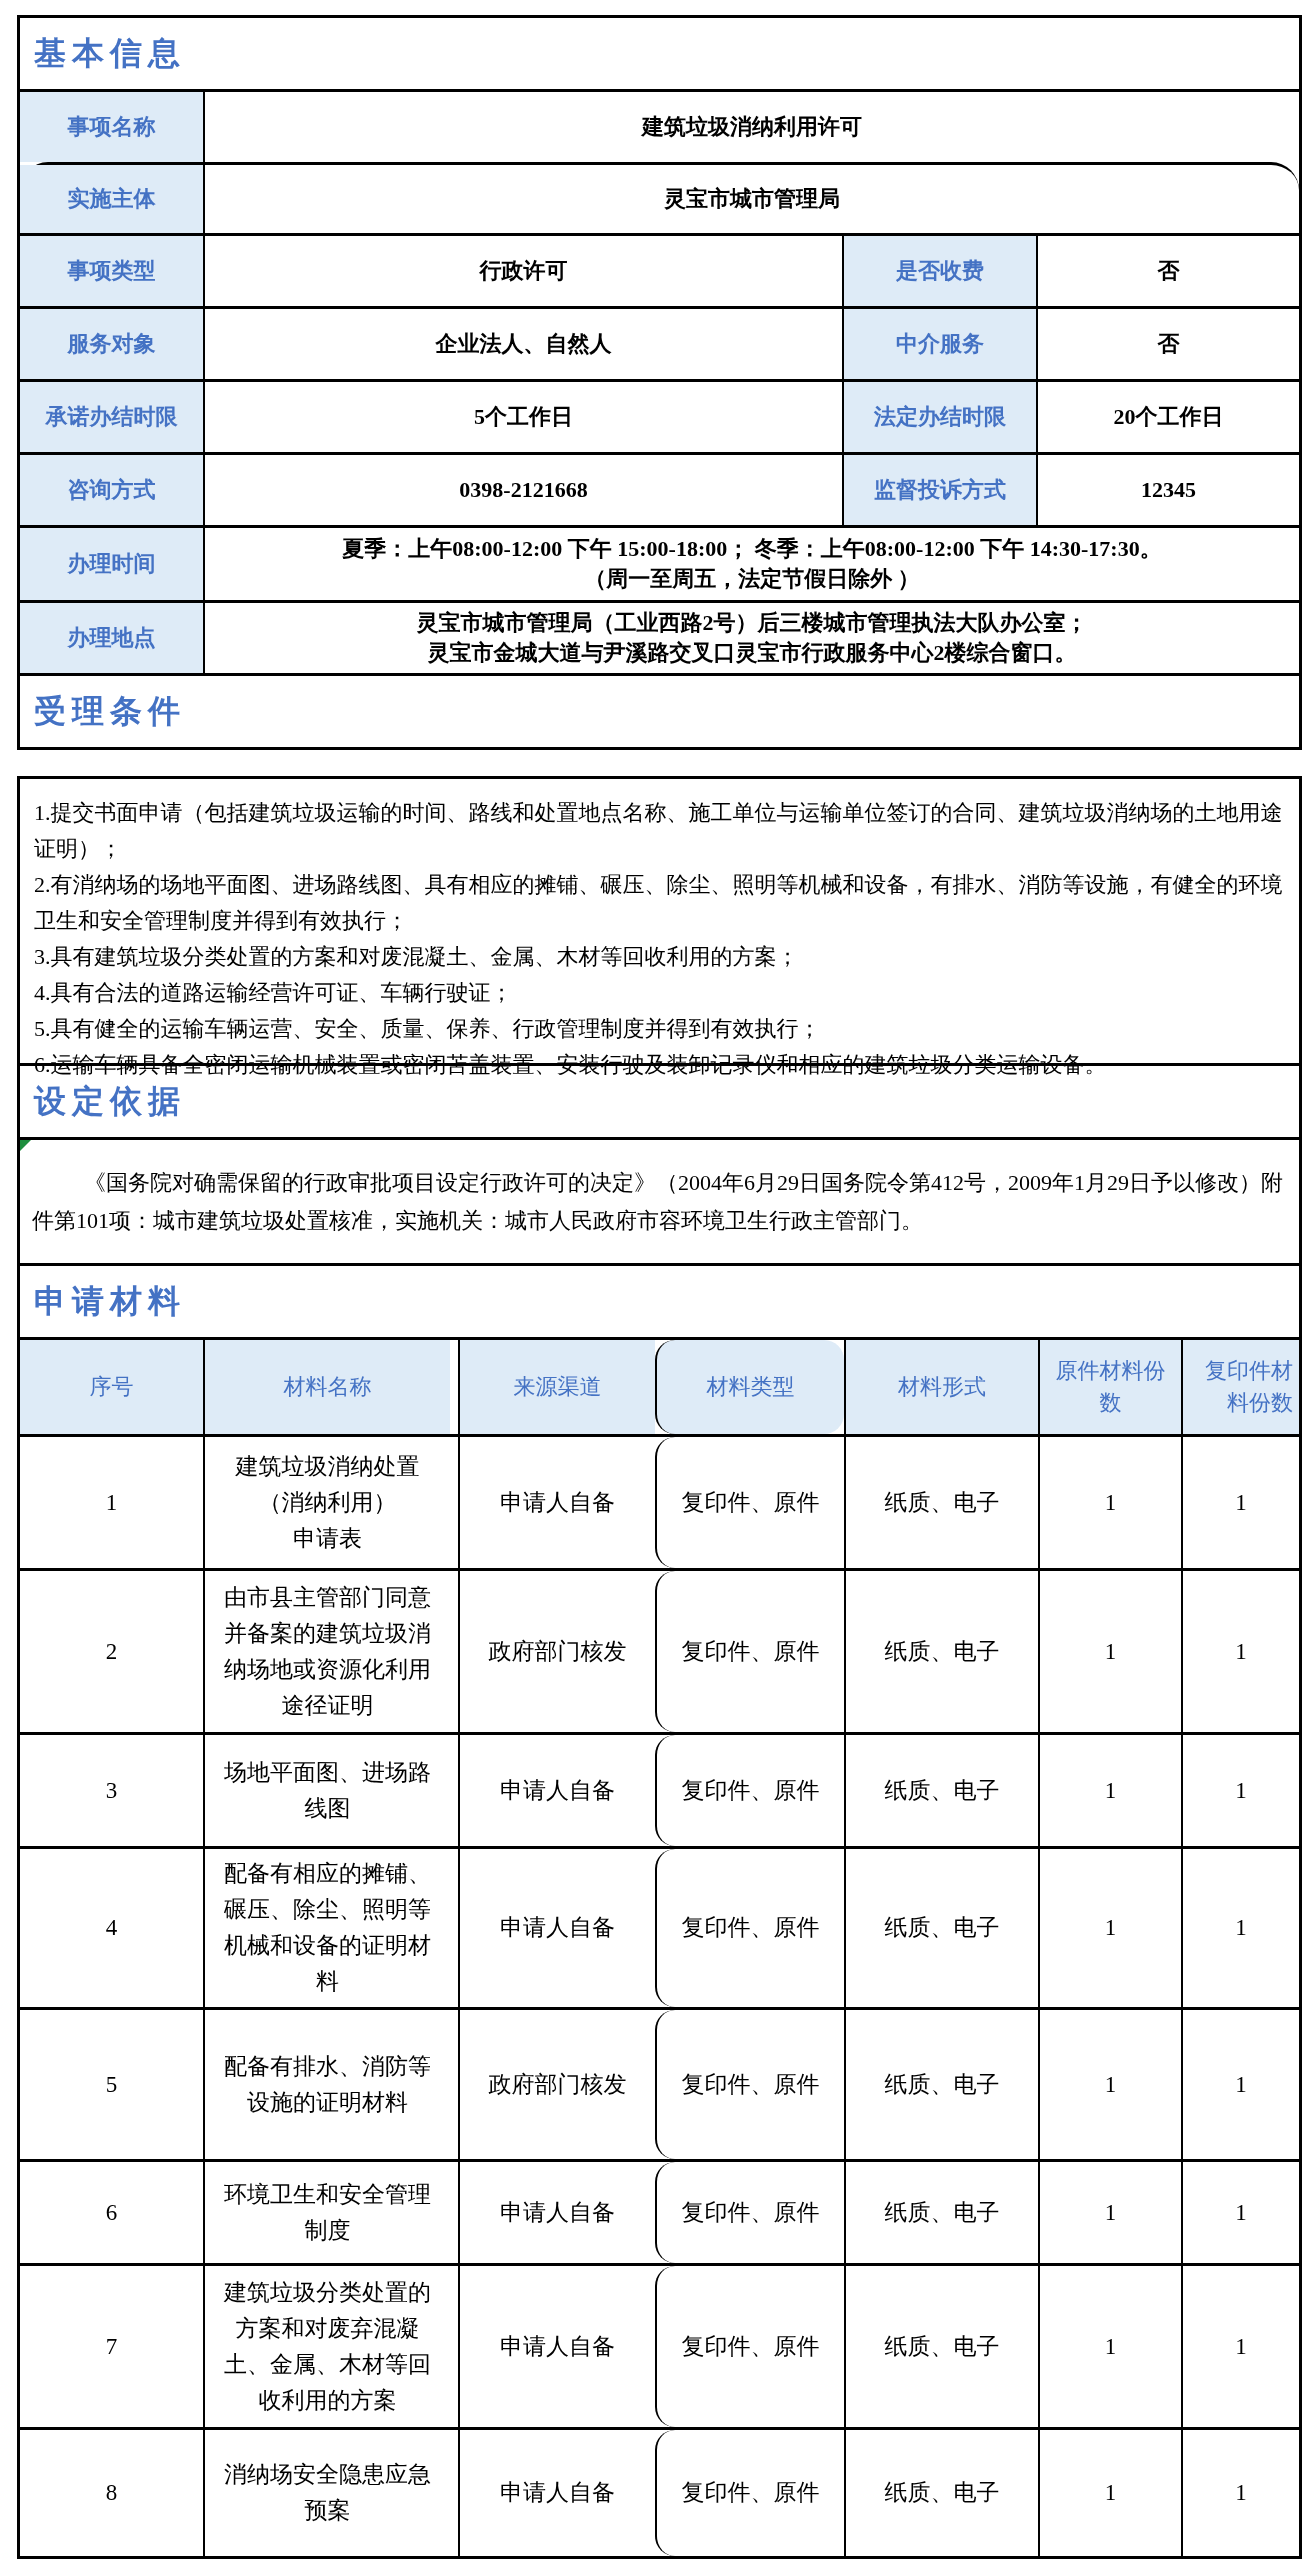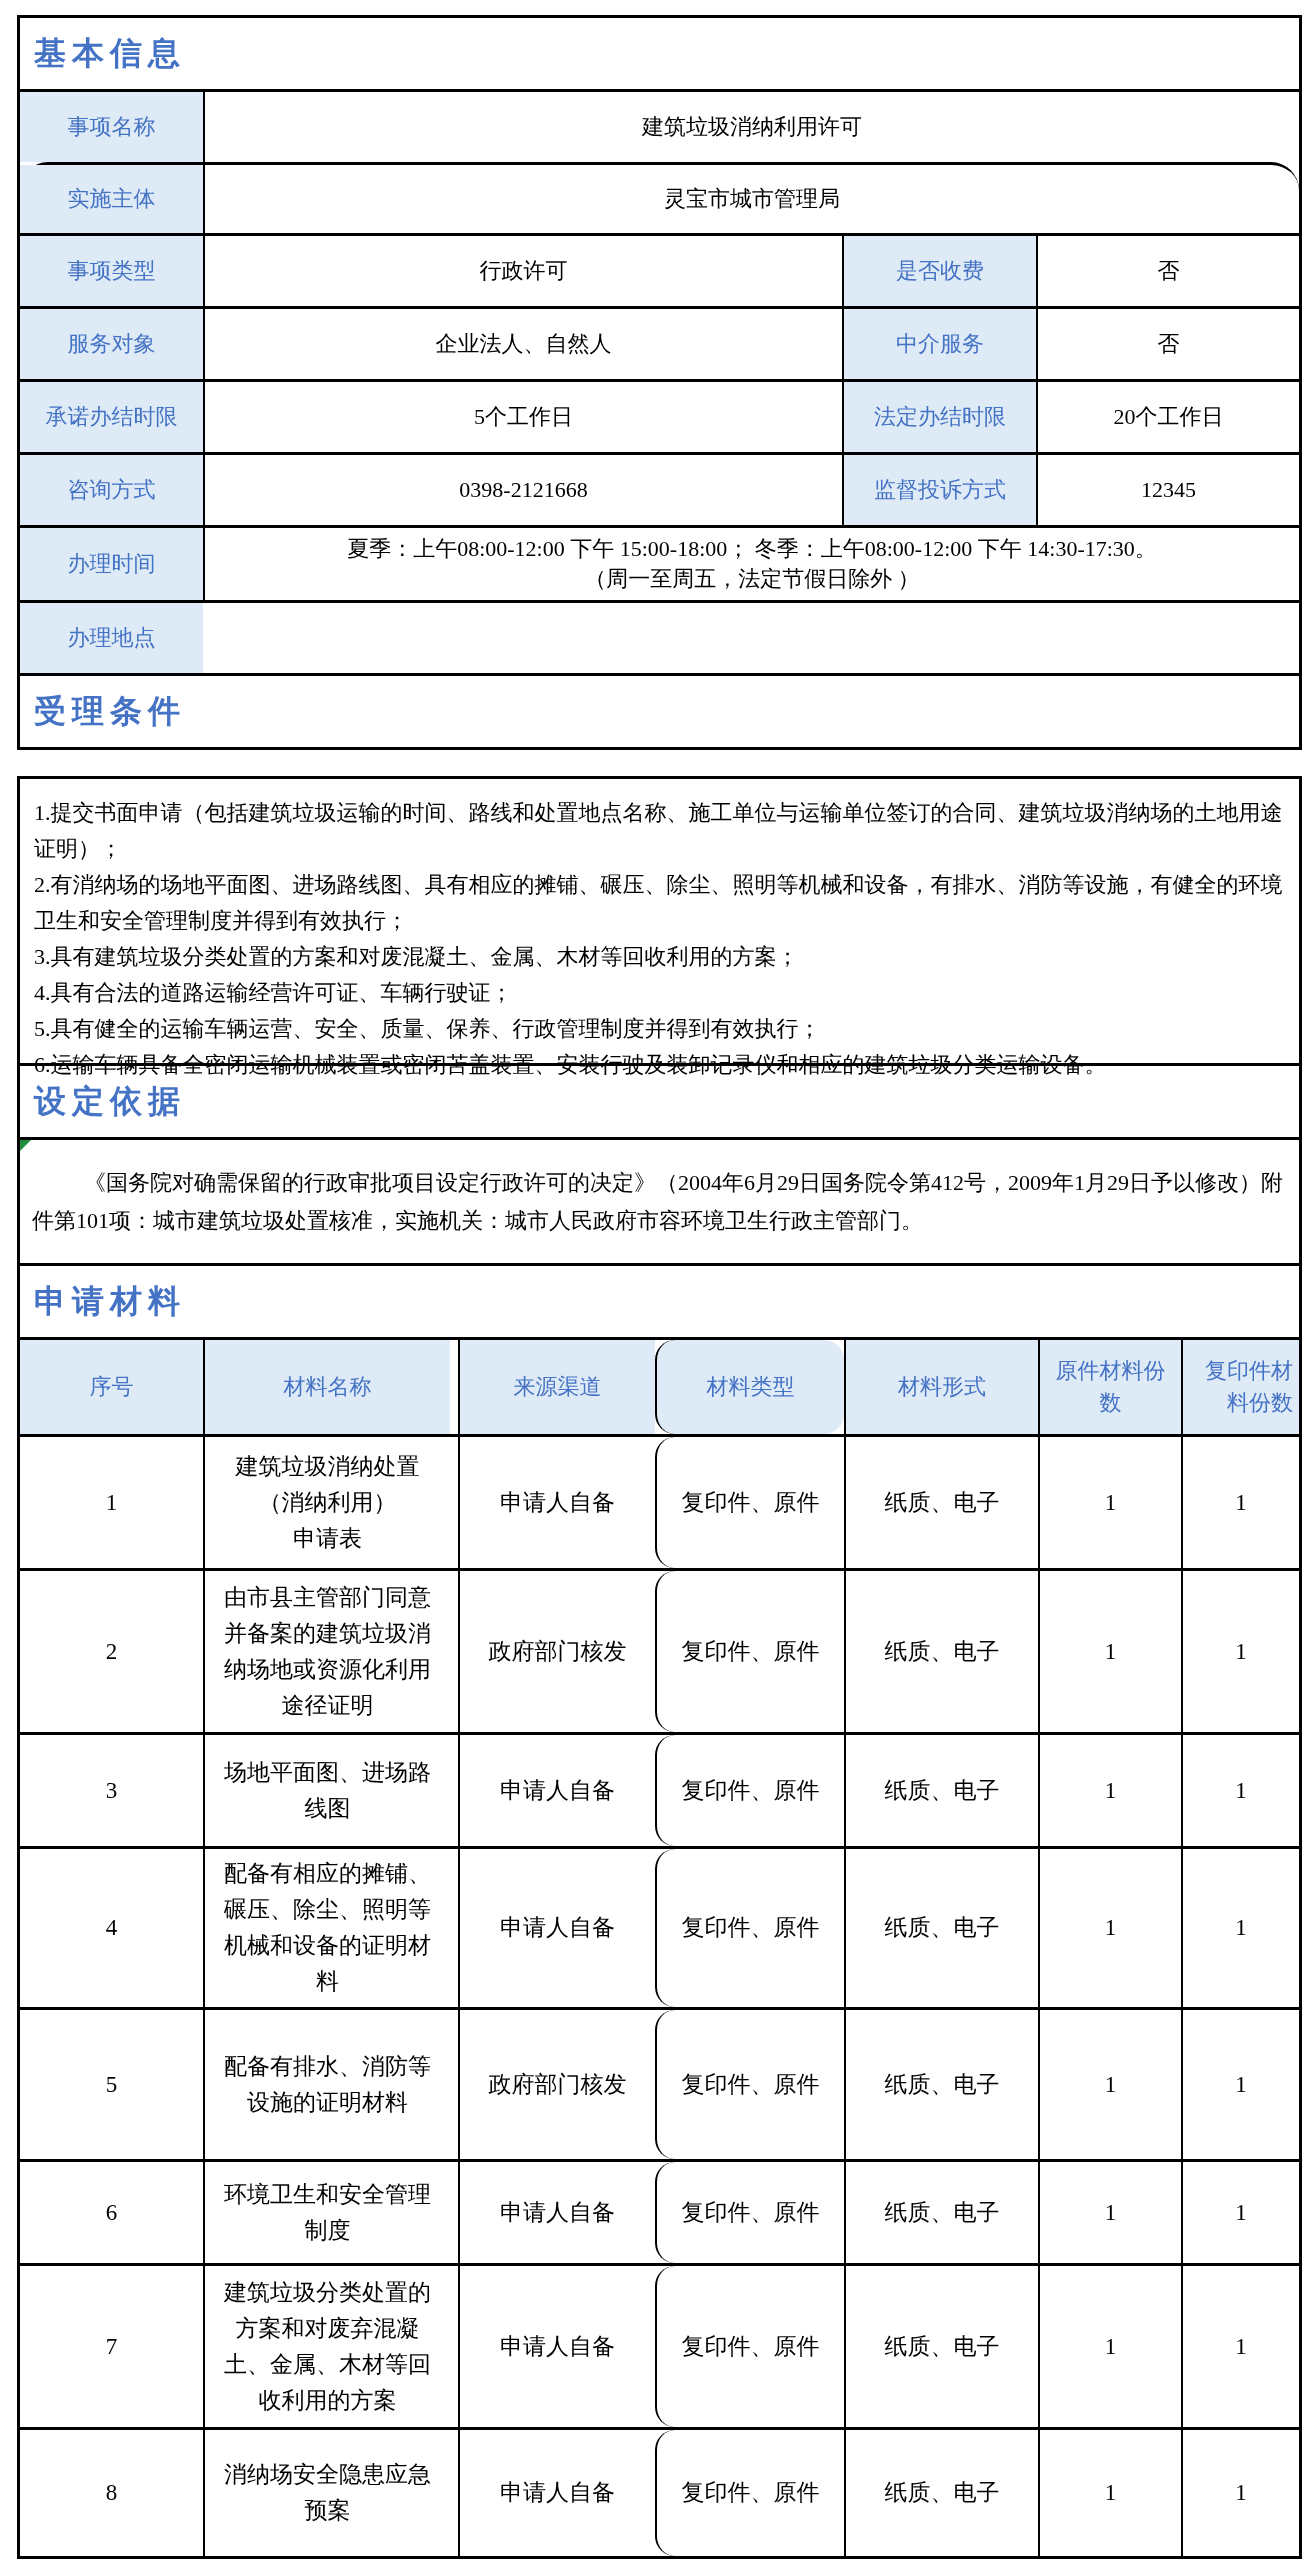--- a/index.html
+++ b/index.html
@@ -32,6 +32,7 @@
     align-items:center;justify-content:center;text-align:center;
     font-size:22px;line-height:30px;padding:4px 8px;
     border-left:2px solid var(--border,#000);
+    font-weight:bold;
   }
   .cell:first-child{border-left:none;}
   .lab{

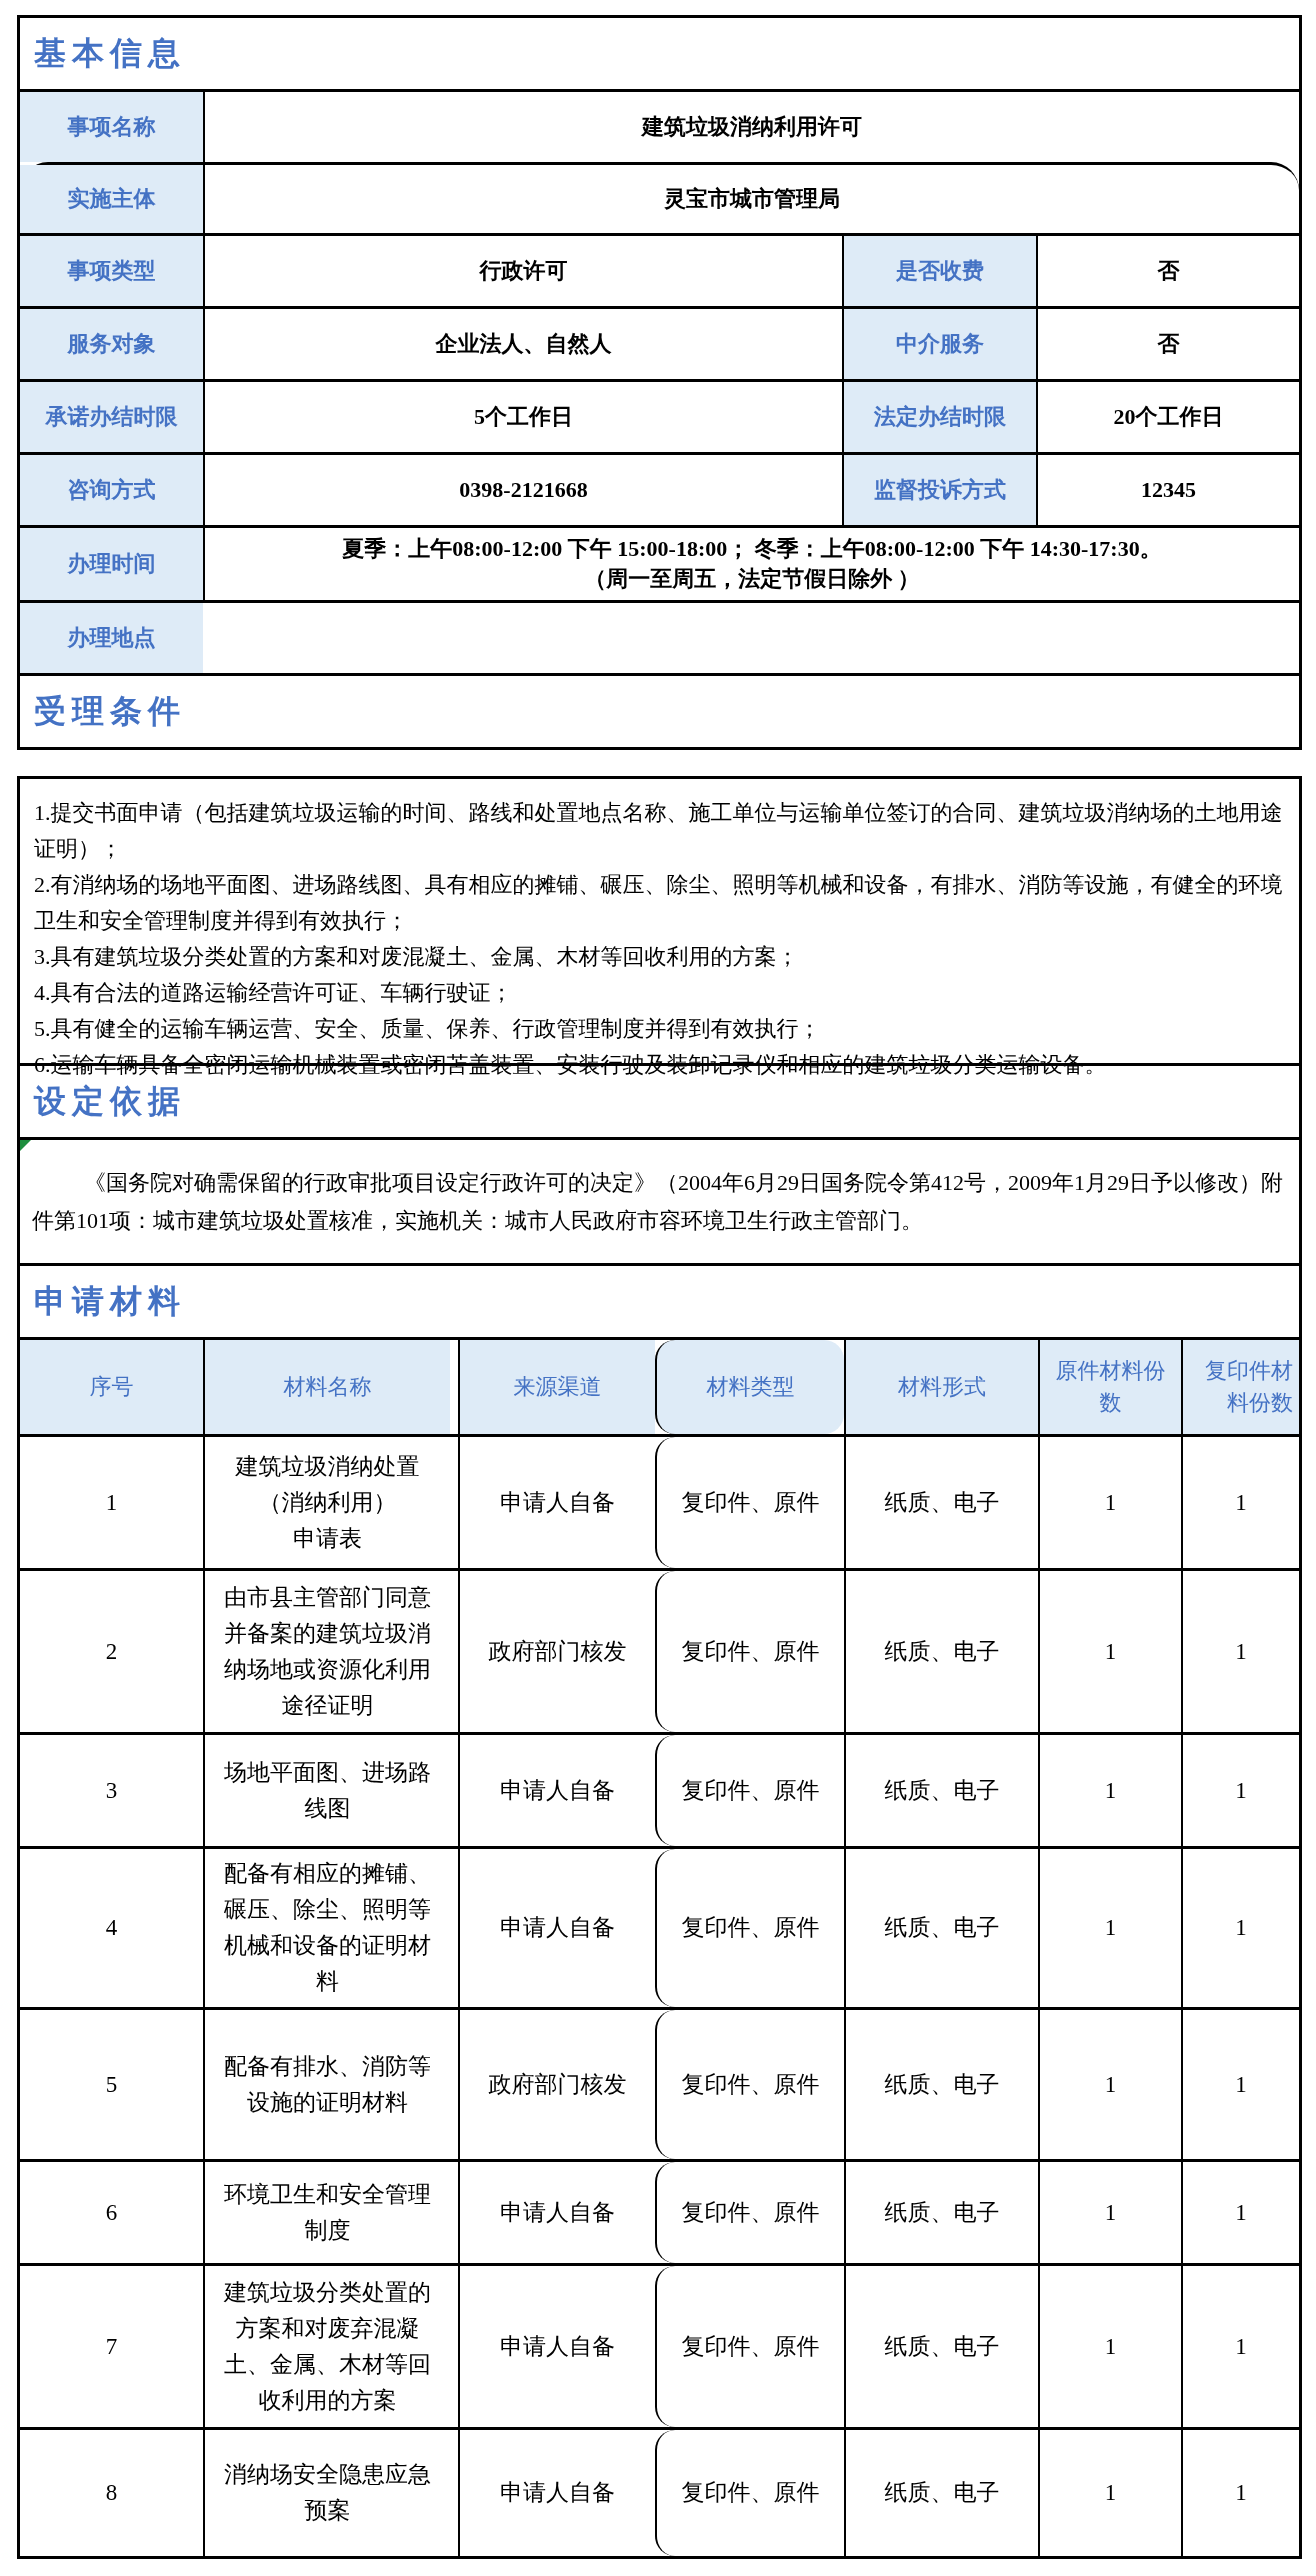--- a/index.html
+++ b/index.html
@@ -134,6 +134,10 @@
         </div>
         <div class="row" style="height: 73px;">
           <div class="cell lab bl">办理地点</div>
+          <div class="cell bvfull">
+            <div>灵宝市城市管理局（工业西路2号）后三楼城市管理执法大队办公室；</div>
+            <div>灵宝市金城大道与尹溪路交叉口灵宝市行政服务中心2楼综合窗口。</div>
+          </div>
         </div>
       </div>
   </div>

